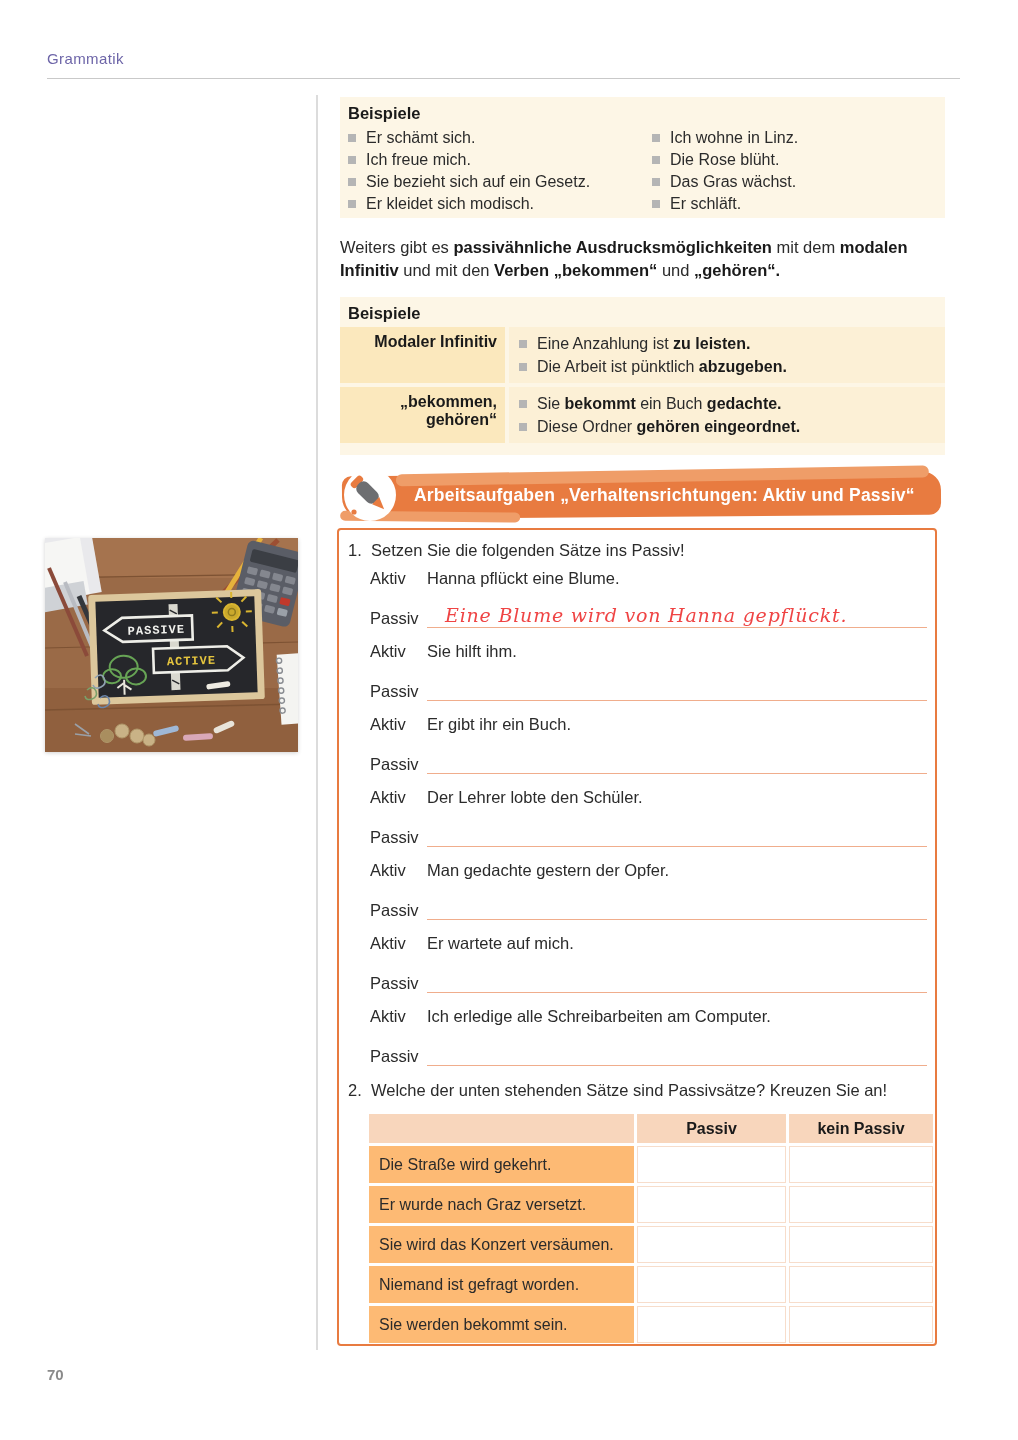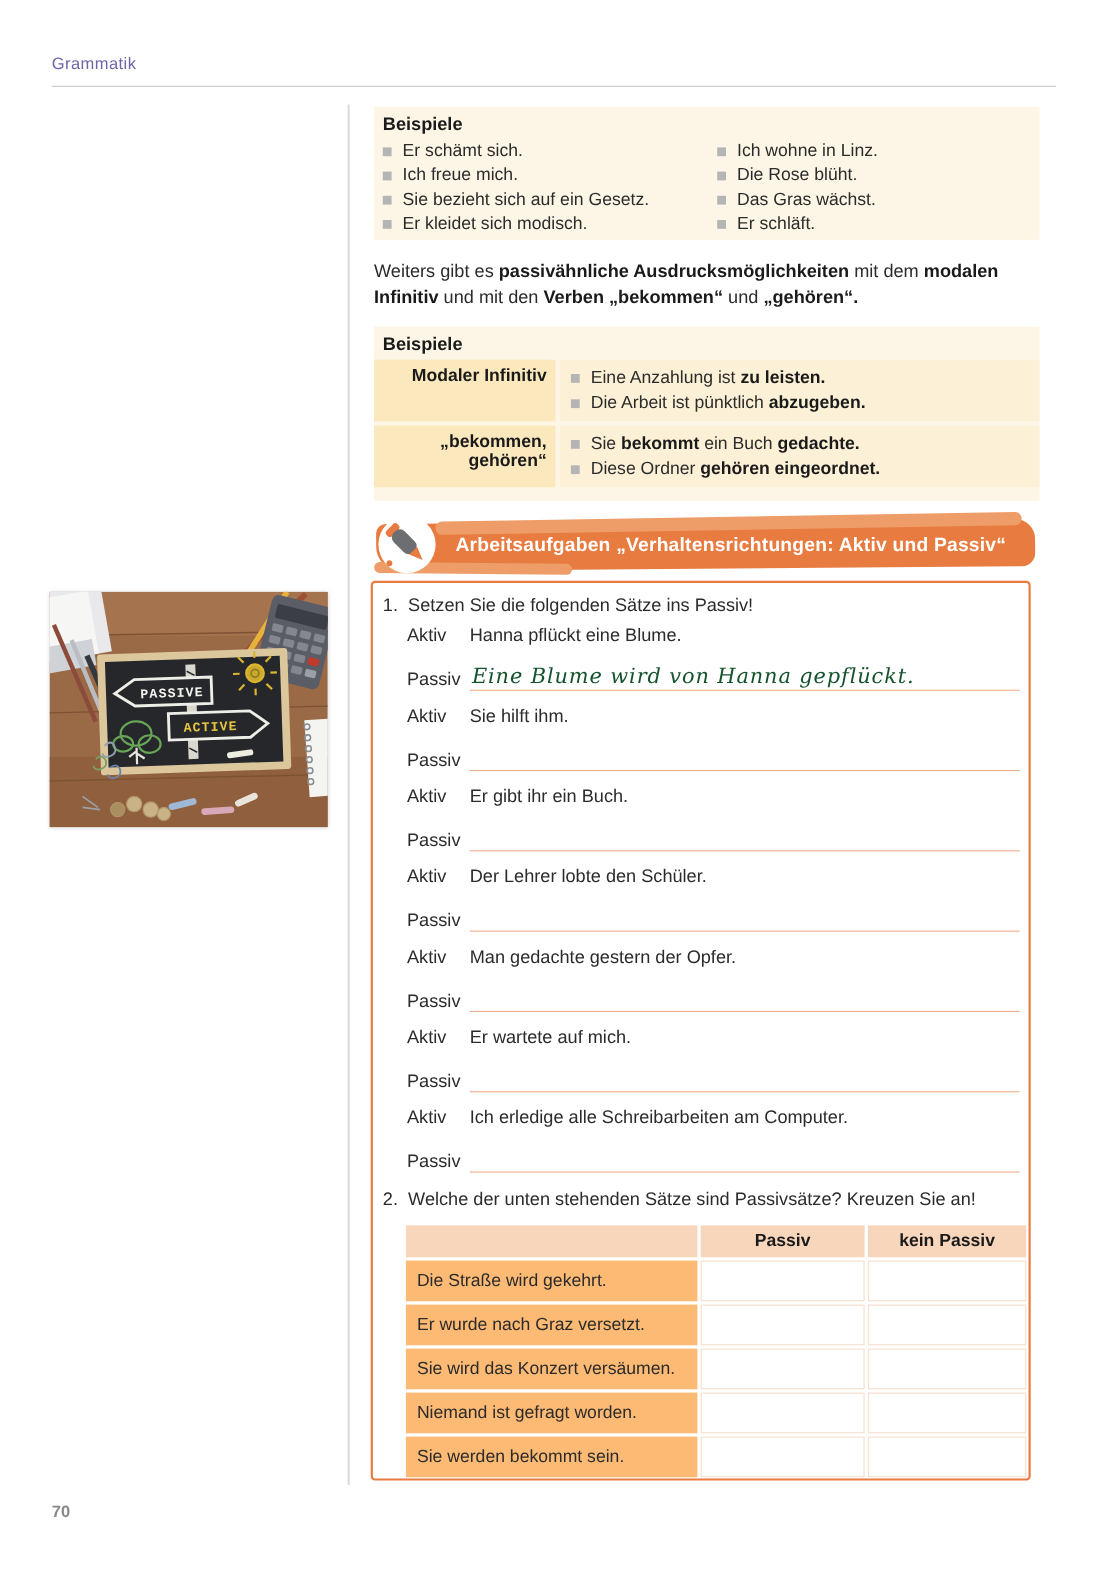--- a/index.html
+++ b/index.html
@@ -60,8 +60,8 @@
   .lab{flex:0 0 57px;}
   .sentence{color:#2b2b2b;}
   .ans-line{flex:1;border-bottom:1.5px solid #f0ad8c;position:relative;height:100%;}
-  .hand{position:absolute;left:2px;bottom:1px;font-family:"DejaVu Serif",serif;font-style:italic;
-        color:#14532d;font-size:19px;letter-spacing:.8px;white-space:nowrap;}
+  .hand{position:absolute;left:18px;bottom:1px;font-family:"DejaVu Serif",serif;font-style:italic;
+        color:#ef4444;font-size:19px;letter-spacing:.8px;white-space:nowrap;}
 
   
   .tbl{position:absolute;left:30px;top:584px;width:564px;}

